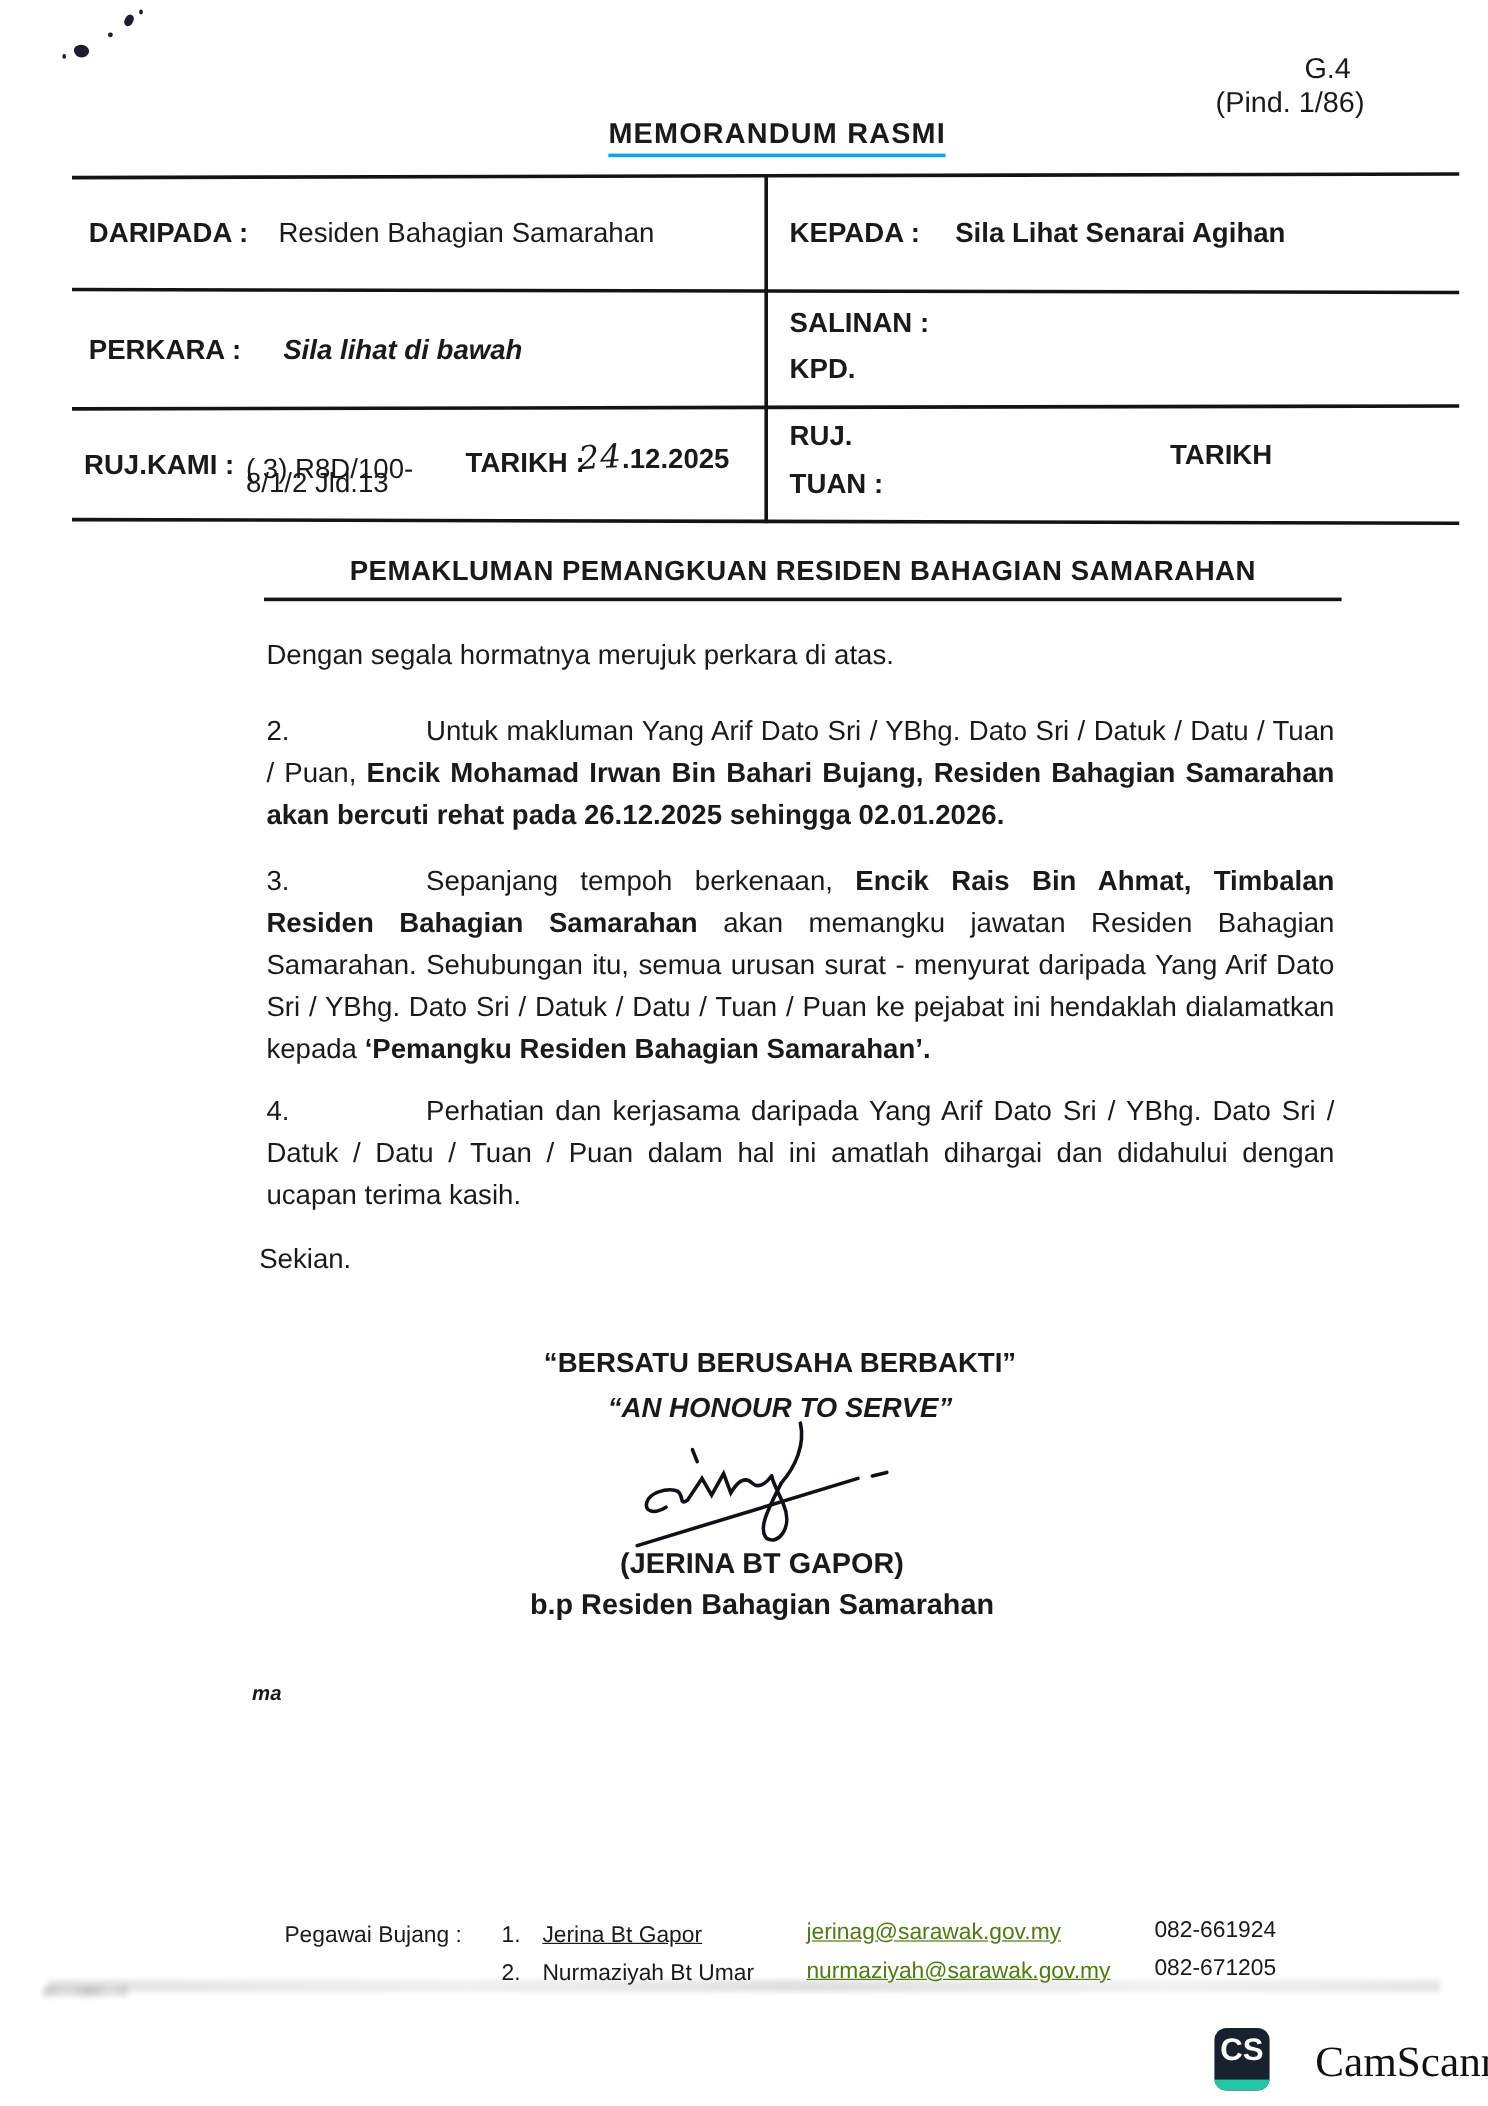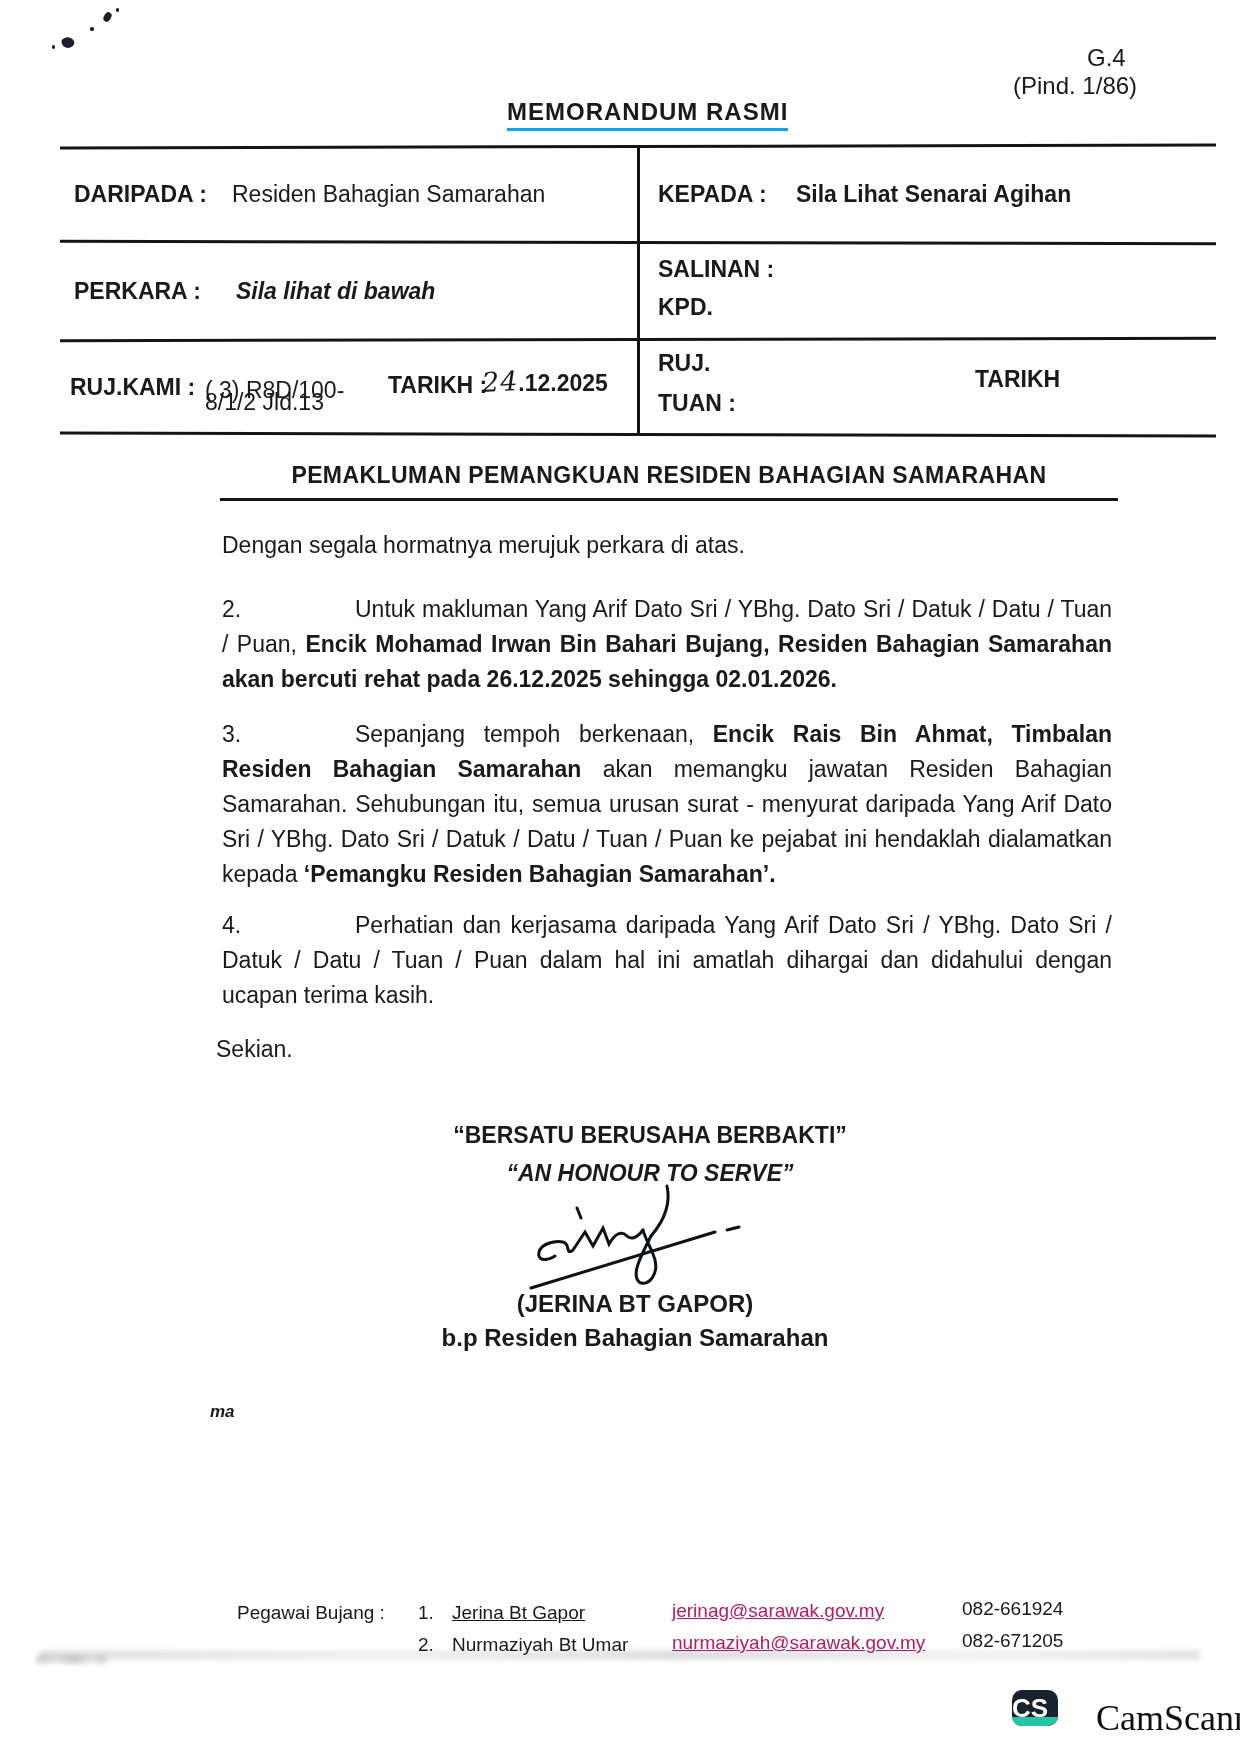--- a/index.html
+++ b/index.html
@@ -34,7 +34,7 @@
              display:inline-block;transform:rotate(-3deg);letter-spacing:1px;}
   .sig-block{left:395px;width:480px;text-align:center;white-space:nowrap;}
   .foot{font-size:19px;white-space:nowrap;}
-  .email{text-decoration:underline;color:#be185d;}
+  .email{text-decoration:underline;color:#4d7c0f;}
   .smudge{position:absolute;opacity:.28;filter:blur(2px);
           background:linear-gradient(90deg,#9a9a9a 0%,#c9c9c9 30%,#8f8f8f 55%,#cfcfcf 80%,#a5a5a5 100%);}
   

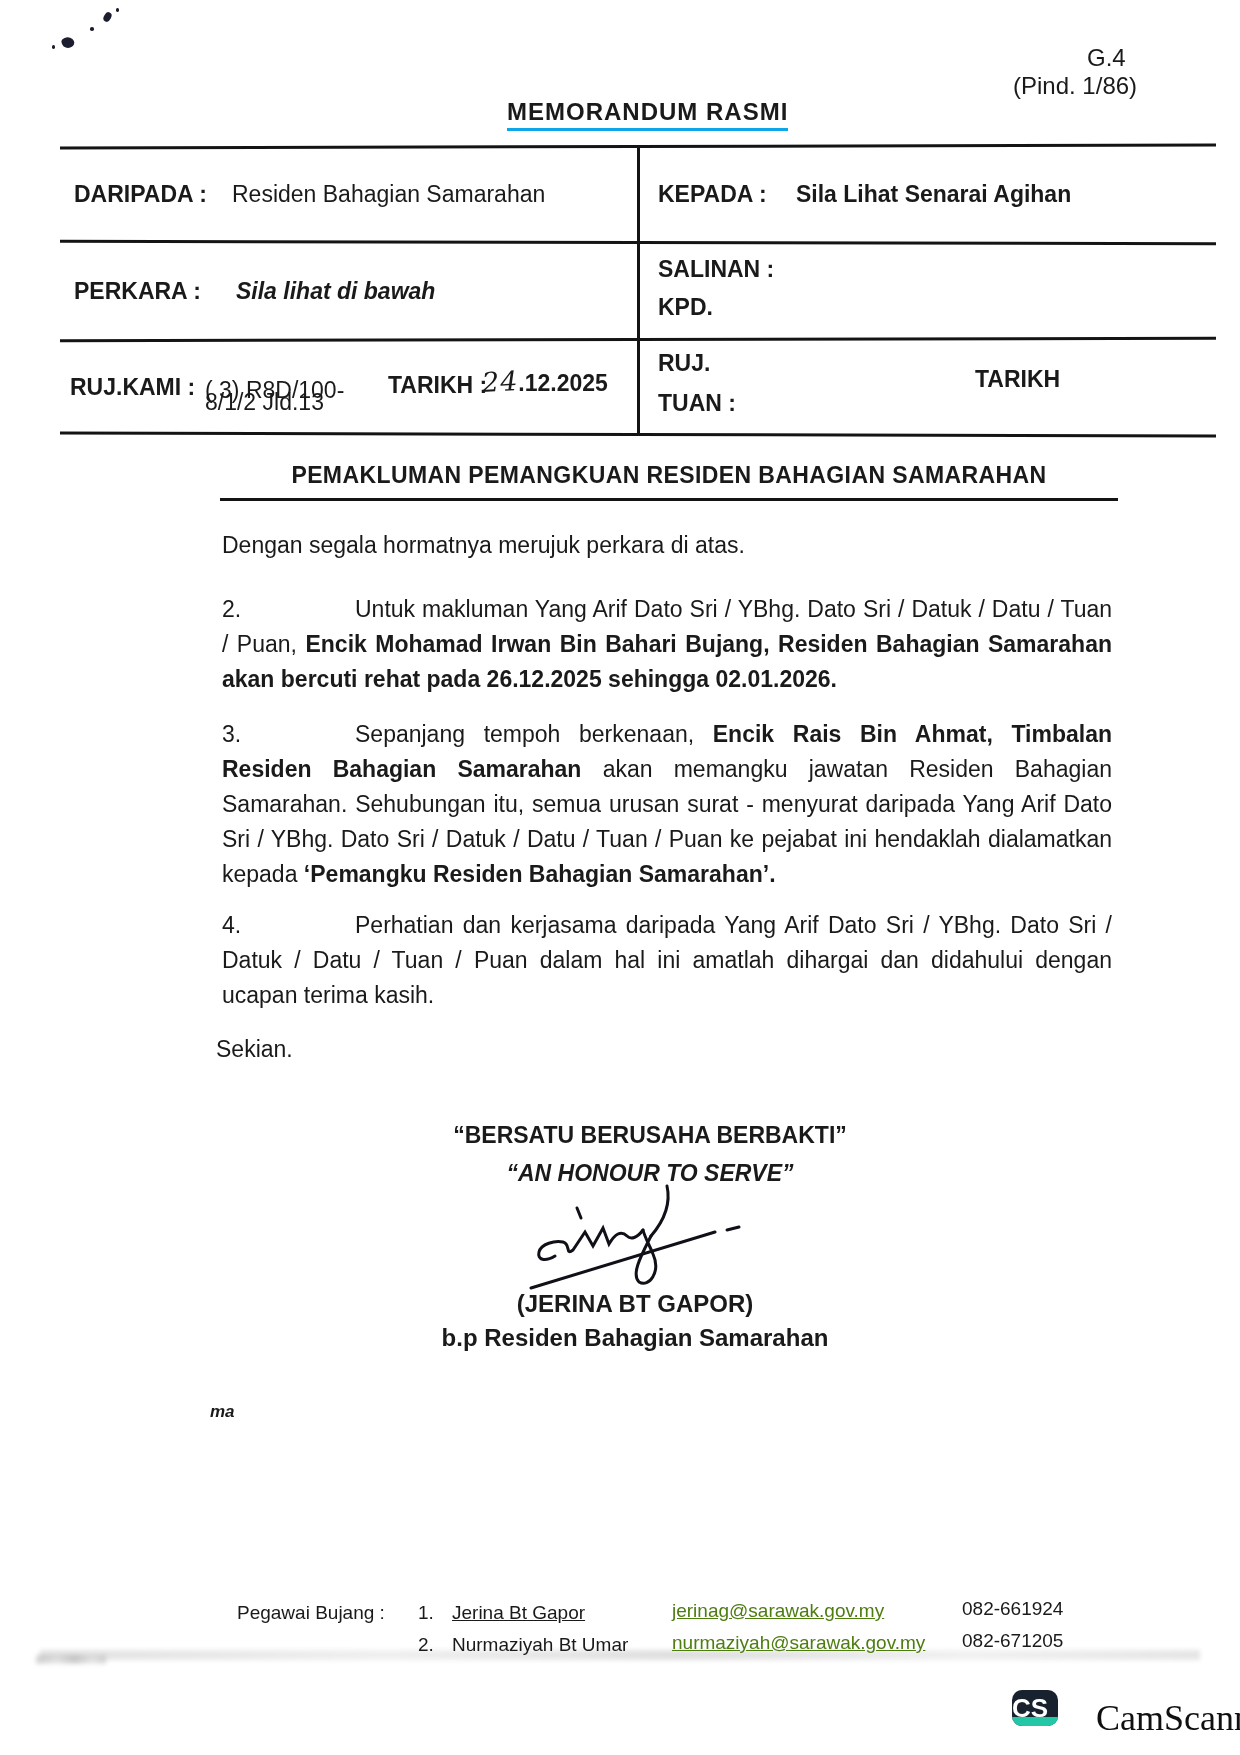--- a/index.html
+++ b/index.html
@@ -38,8 +38,8 @@
   .smudge{position:absolute;opacity:.28;filter:blur(2px);
           background:linear-gradient(90deg,#9a9a9a 0%,#c9c9c9 30%,#8f8f8f 55%,#cfcfcf 80%,#a5a5a5 100%);}
   
-  .cs-icon{left:1012px;top:1690px;width:46px;height:36px;border-radius:10px;
-           background:#18222f;overflow:hidden;}
+  .cs-icon{left:1012px;top:1690px;width:46px;height:52px;border-radius:10px;
+           background:#18222f;overflow:hidden;text-align:center;}
   .cs-icon .cs-txt{color:#ffffff;font-weight:700;font-size:26px;line-height:36px;
                    font-family:"Liberation Sans",sans-serif;}
   .cs-icon .cs-strip{position:absolute;left:0;bottom:0;width:46px;height:9px;background:#24c7a5;}

